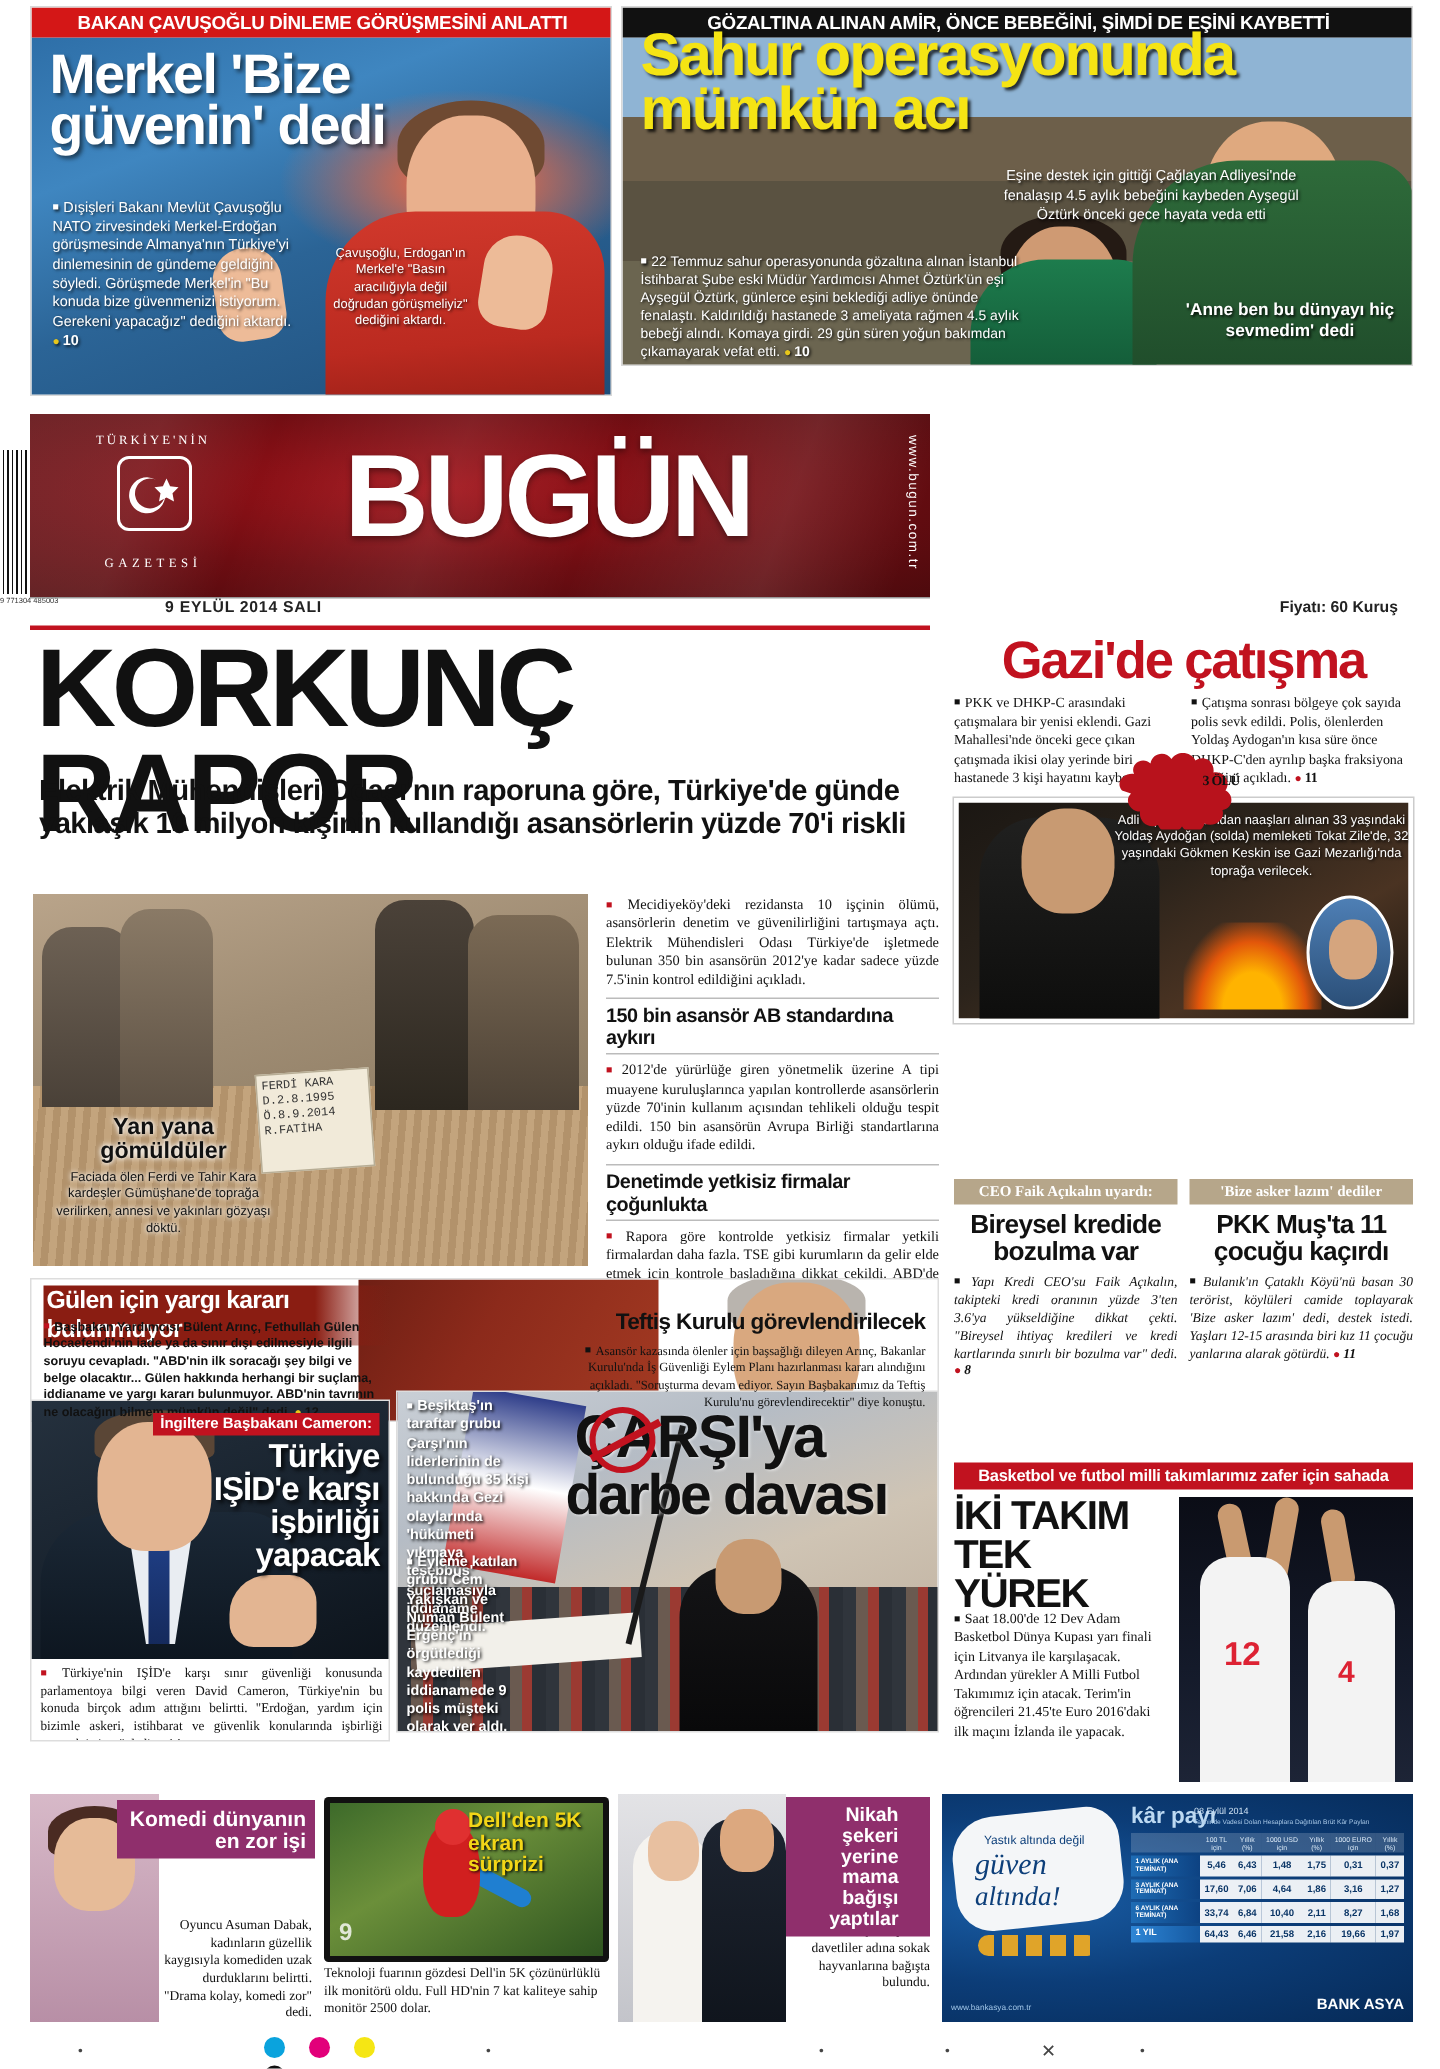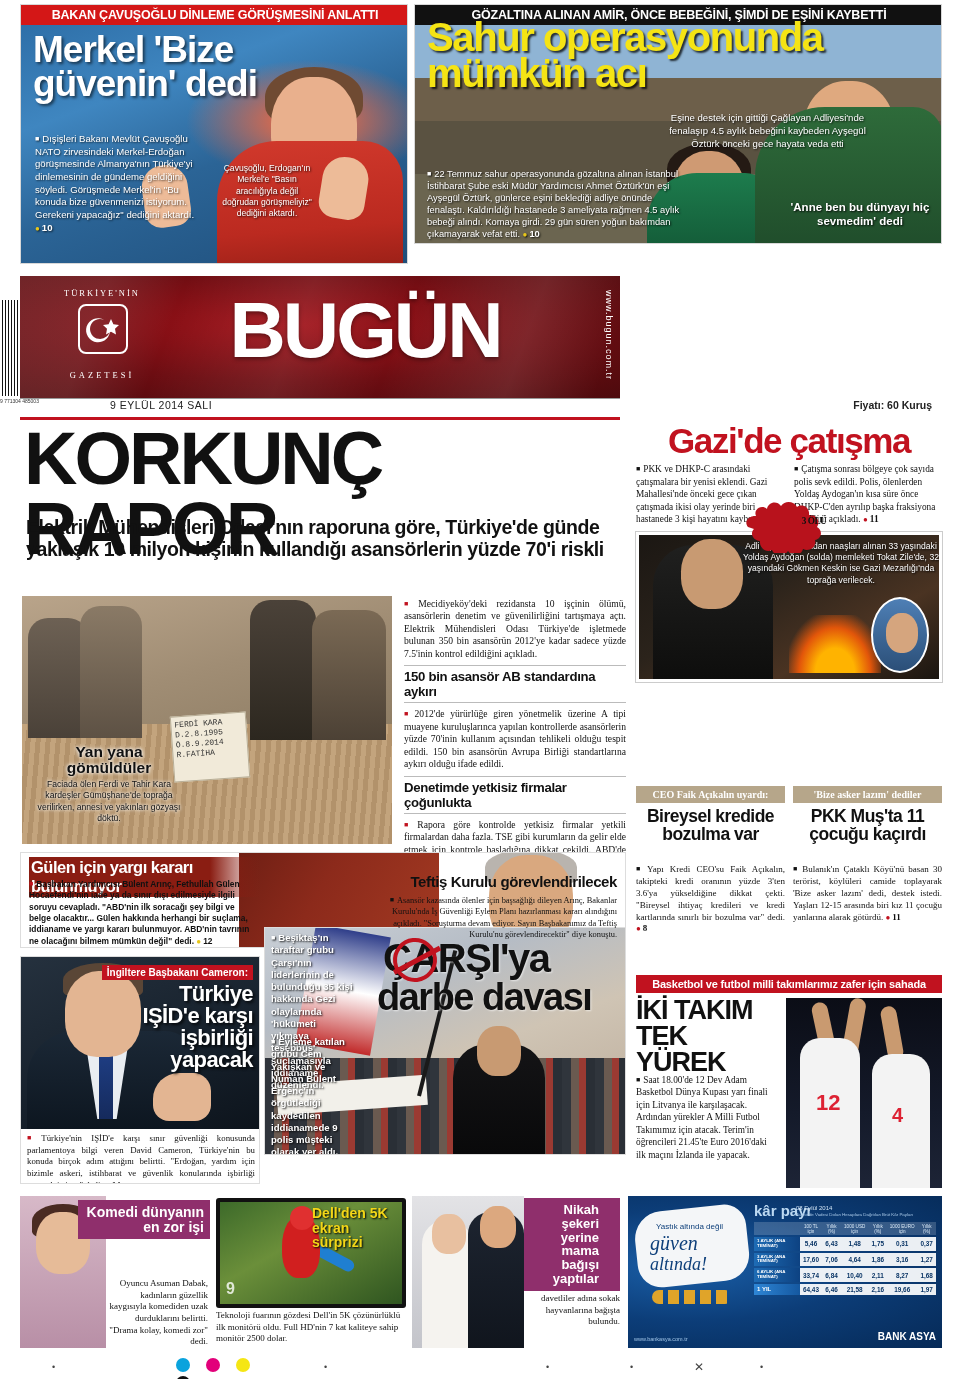--- a/index.html
+++ b/index.html
@@ -96,7 +96,7 @@
         writing-mode:vertical-rl; letter-spacing:1px; }
   .mast-bar { position:absolute; left:20px; top:398px; width:600px; height:22px; border-top:1px solid #999;
         border-bottom:3px solid #c1121f; }
-  .mast-date { position:absolute; left:110px; top:399px; font-size:10.5px; font-weight:normal; color:#222; letter-spacing:.5px; }
+  .mast-date { position:absolute; left:110px; top:399px; font-size:10.5px; font-weight:bold; color:#222; letter-spacing:.5px; }
   .mast-price { position:absolute; right:28px; top:399px; font-size:10.5px; font-weight:bold; color:#222; }
   .barcode { position:absolute; left:2px; top:300px; width:16px; height:96px;
         background:repeating-linear-gradient(90deg,#111 0 1px, #fff 1px 3px); }

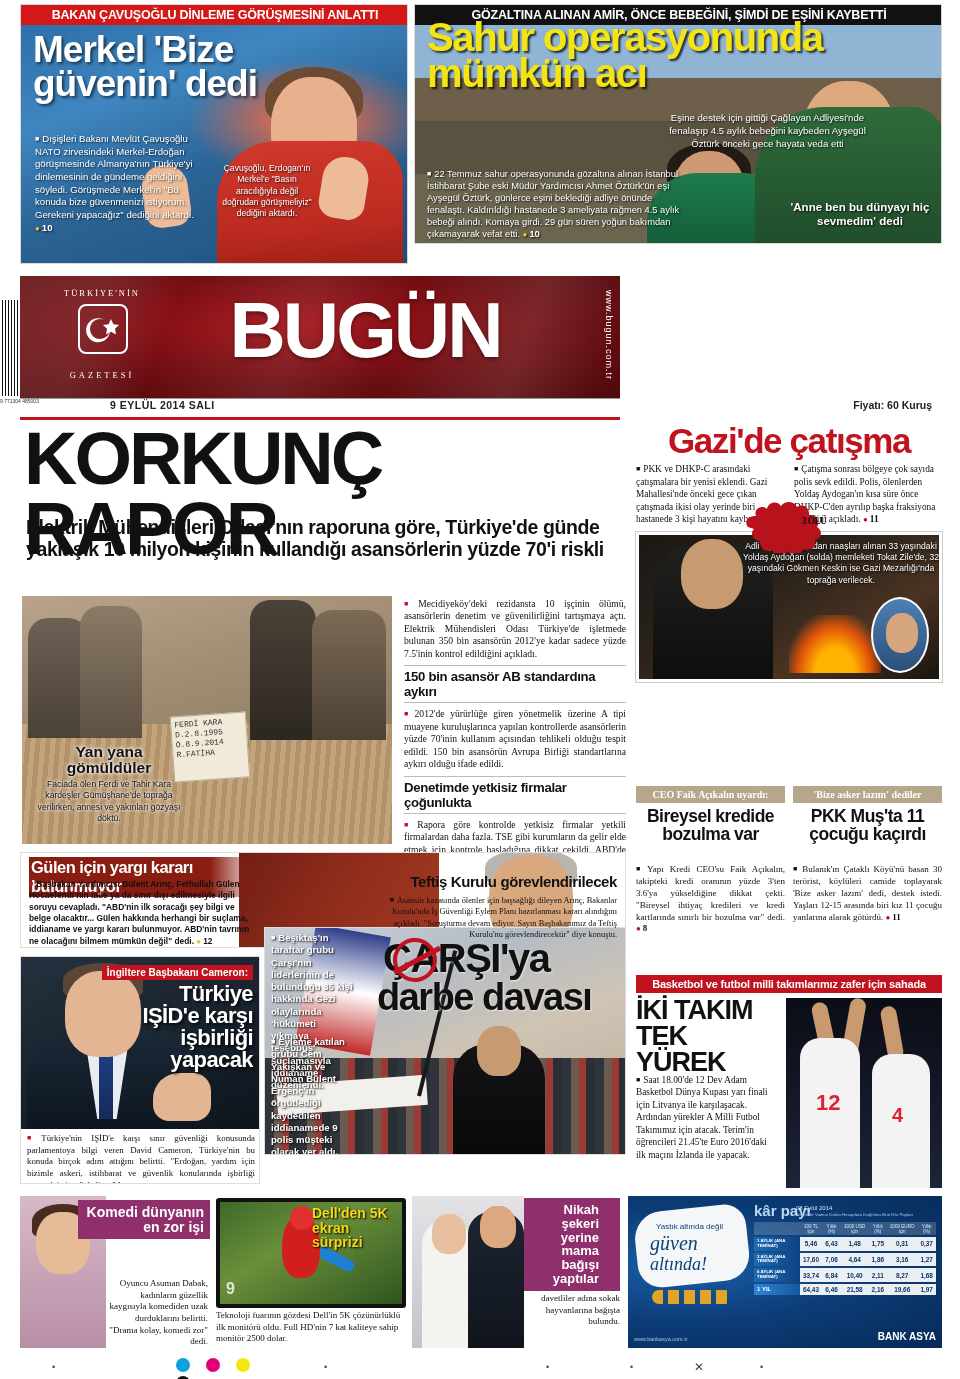--- a/index.html
+++ b/index.html
@@ -164,8 +164,8 @@
         padding:3px 2px; font-family:"Liberation Serif", serif; }
   .tb-h { font-size:17.5px; font-weight:bold; line-height:1.0; text-align:center; color:#111;
         margin-top:5px; letter-spacing:-.5px; }
-  .tb-t { margin-top:21px; font-family:"Liberation Serif", serif; font-size:9px; line-height:1.32;
-        color:#111; text-align:justify; }
+  .tb-t { margin-top:6px; font-family:"Liberation Serif", serif; font-size:9px; line-height:1.32;
+        color:#111; text-align:justify;font-style:italic; }
 
   
   .gstrip { position:absolute; left:20px; top:852px; width:606px; height:96px; overflow:hidden;

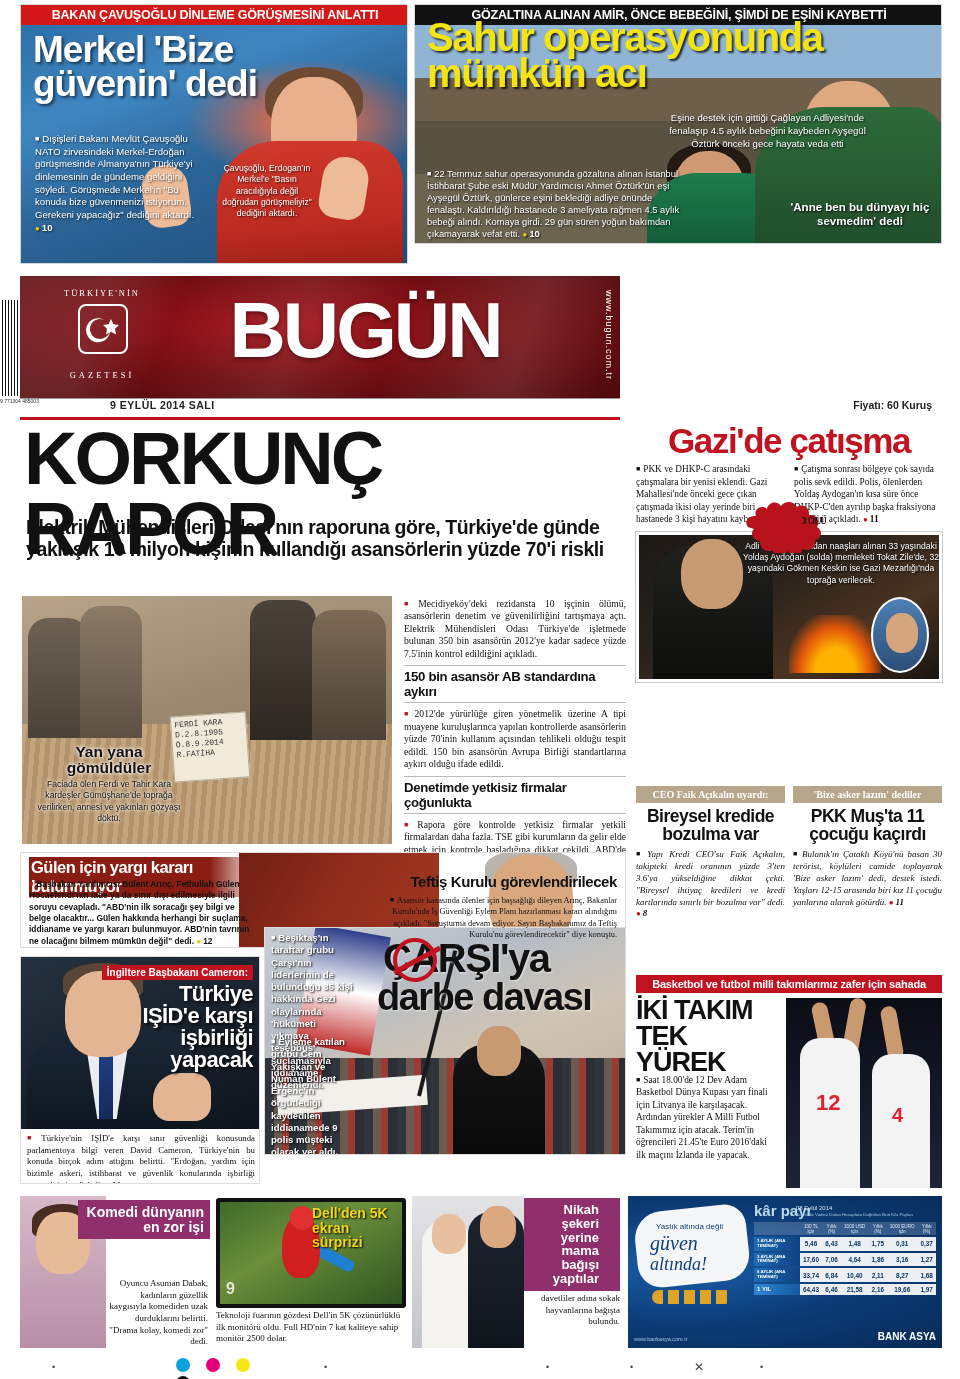--- a/index.html
+++ b/index.html
@@ -187,7 +187,7 @@
         color:#111; text-align:right; z-index:3; font-family:"Liberation Serif", serif; }
 
   
-  .cam { position:absolute; left:20px; top:956px; width:240px; height:228px; overflow:hidden;
+  .cam { position:absolute; left:20px; top:933px; width:240px; height:228px; overflow:hidden;
         border:1px solid #ddd; }
   .cam-ph { position:absolute; left:0; top:0; width:240px; height:172px;
         background:linear-gradient(160deg,#25313e 0%, #16202b 60%, #0d141c 100%); }

